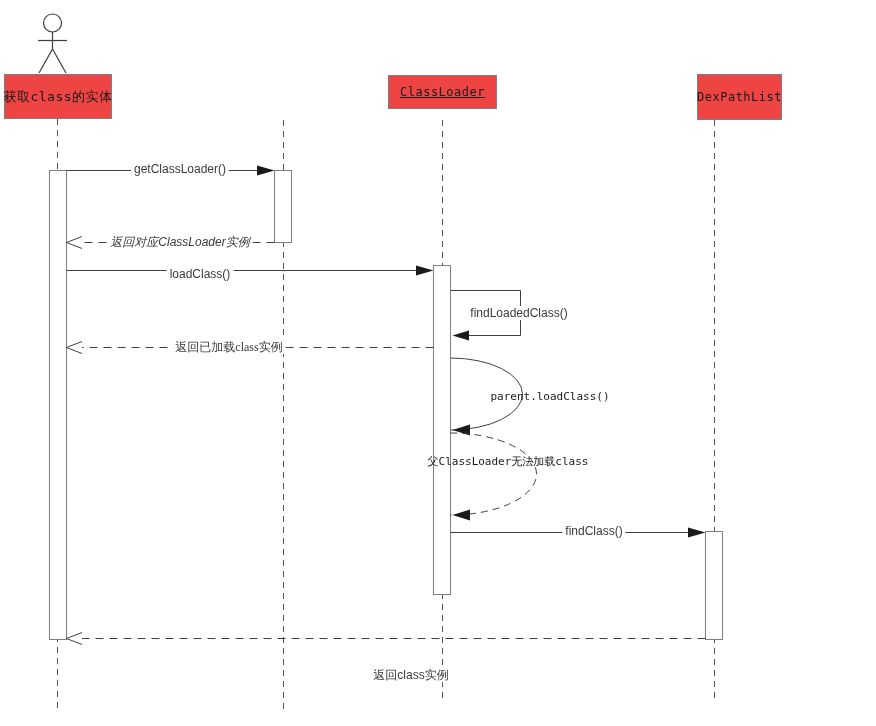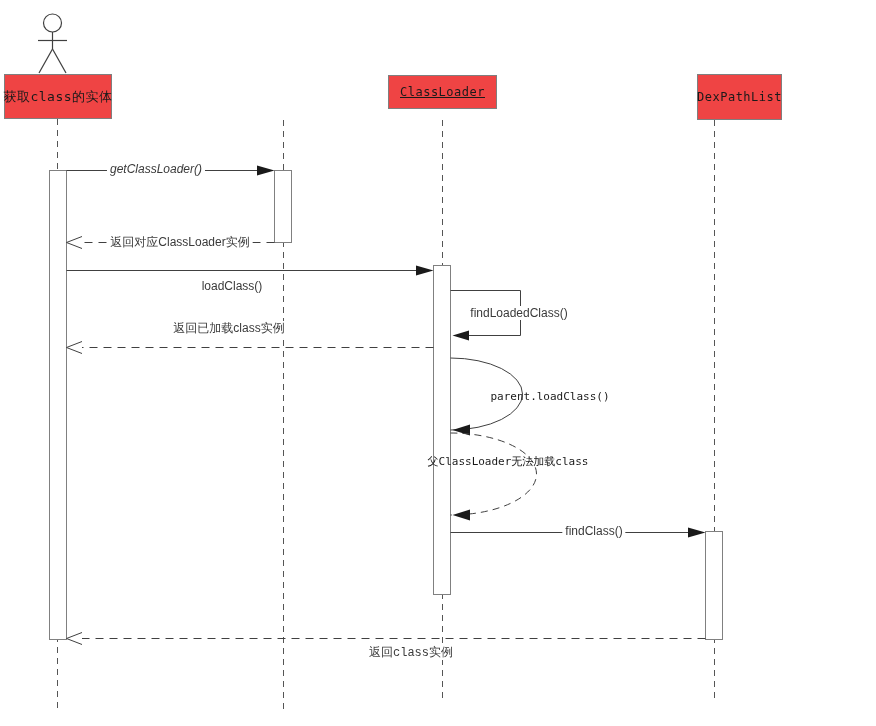--- a/index.html
+++ b/index.html
@@ -129,7 +129,7 @@
     <span>DexPathList</span>
   </div>
 
-  <div class="msg-label" style="left:156px; top:169px;font-style:italic;">getClassLoader()</div>
+  <div class="msg-label" style="left:180px; top:169px;">getClassLoader()</div>
   <div class="msg-label" style="left:180px; top:242px;">返回对应ClassLoader实例</div>
   <div class="msg-label" style="left:200px; top:286px;margin-left:32px;">loadClass()</div>
   <div class="msg-label" style="left:519px; top:313px;text-align:right;">findLoadedClass()</div>

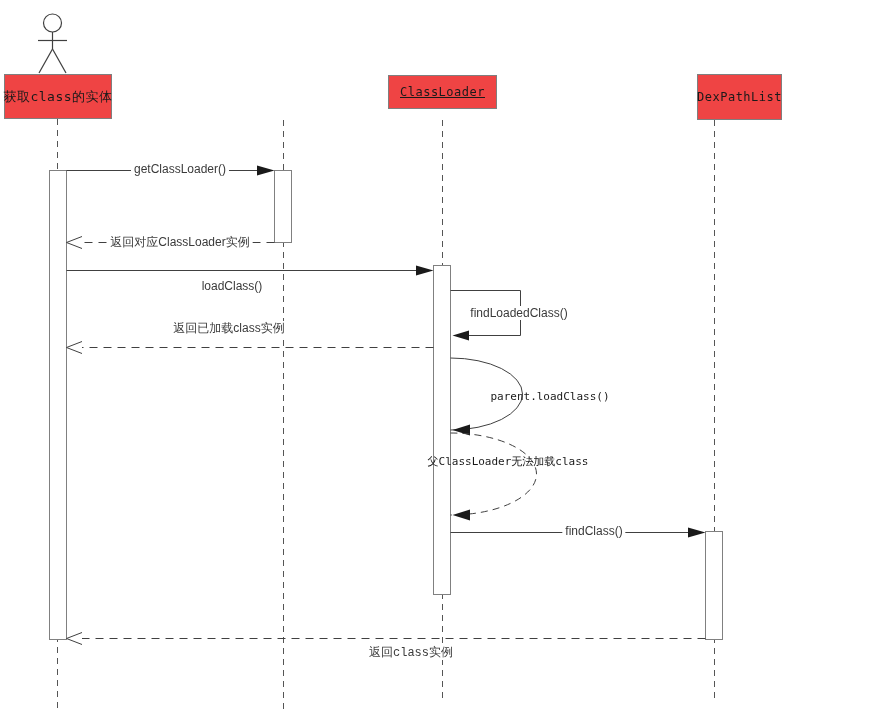--- a/index.html
+++ b/index.html
@@ -130,7 +130,7 @@
   </div>
 
   <div class="msg-label" style="left:180px; top:169px;">getClassLoader()</div>
-  <div class="msg-label" style="left:180px; top:242px;">返回对应ClassLoader实例</div>
+  <div class="msg-label" style="left:180px; top:242px;font-style:italic;">返回对应ClassLoader实例</div>
   <div class="msg-label" style="left:200px; top:286px;margin-left:32px;">loadClass()</div>
   <div class="msg-label" style="left:519px; top:313px;text-align:right;">findLoadedClass()</div>
   <div class="msg-label" style="left:229px; top:328px;">返回已加载class实例</div>

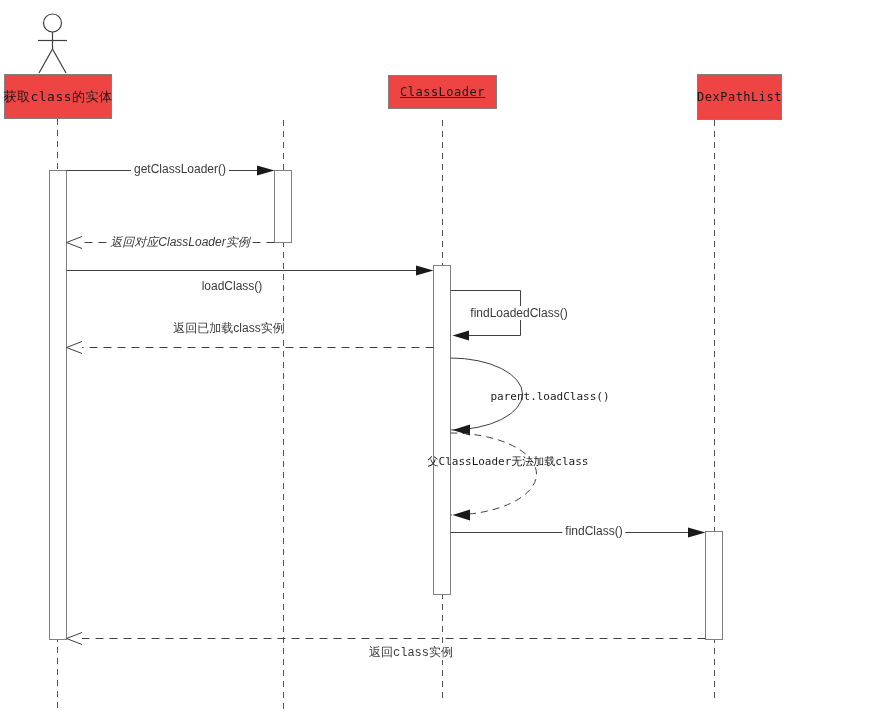--- a/index.html
+++ b/index.html
@@ -131,7 +131,7 @@
 
   <div class="msg-label" style="left:180px; top:169px;">getClassLoader()</div>
   <div class="msg-label" style="left:180px; top:242px;font-style:italic;">返回对应ClassLoader实例</div>
-  <div class="msg-label" style="left:200px; top:286px;margin-left:32px;">loadClass()</div>
+  <div class="msg-label" style="left:200px; top:274px;">loadClass()</div>
   <div class="msg-label" style="left:519px; top:313px;text-align:right;">findLoadedClass()</div>
   <div class="msg-label" style="left:229px; top:328px;">返回已加载class实例</div>
   <div class="msg-label mono" style="left:519px; top:396px;margin-left:31px;">parent.loadClass()</div>

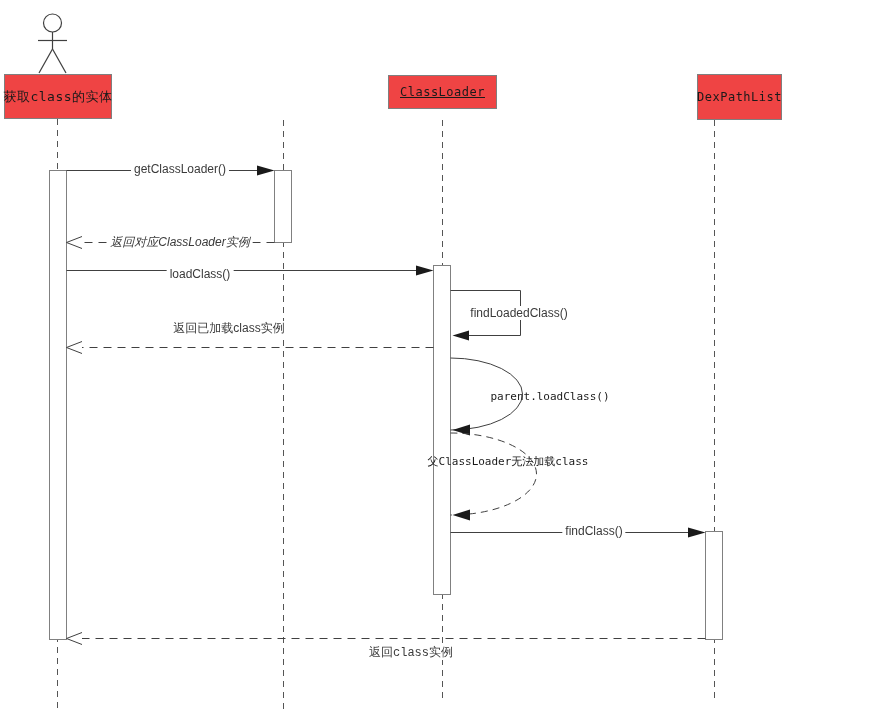--- a/index.html
+++ b/index.html
@@ -133,7 +133,7 @@
   <div class="msg-label" style="left:180px; top:242px;font-style:italic;">返回对应ClassLoader实例</div>
   <div class="msg-label" style="left:200px; top:274px;">loadClass()</div>
   <div class="msg-label" style="left:519px; top:313px;text-align:right;">findLoadedClass()</div>
-  <div class="msg-label" style="left:229px; top:328px;">返回已加载class实例</div>
+  <div class="msg-label" style="left:229px; top:347px;font-family:Liberation Serif, serif;">返回已加载class实例</div>
   <div class="msg-label mono" style="left:519px; top:396px;margin-left:31px;">parent.loadClass()</div>
   <div class="msg-label mono" style="left:508px; top:461px;">父ClassLoader无法加载class</div>
   <div class="msg-label" style="left:566px; top:531px;margin-left:28px;">findClass()</div>

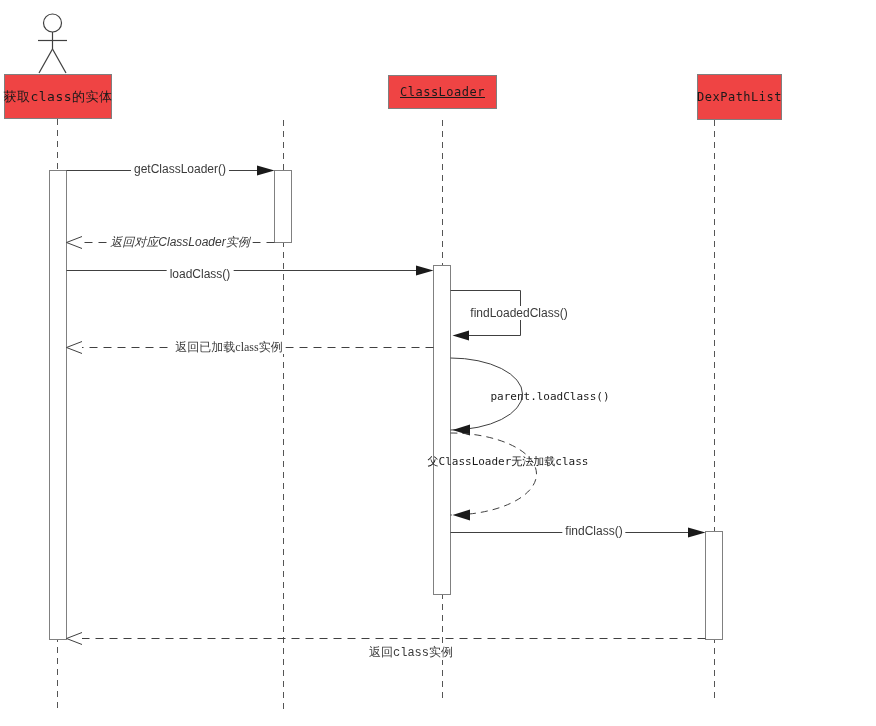--- a/index.html
+++ b/index.html
@@ -137,7 +137,7 @@
   <div class="msg-label mono" style="left:519px; top:396px;margin-left:31px;">parent.loadClass()</div>
   <div class="msg-label mono" style="left:508px; top:461px;">父ClassLoader无法加载class</div>
   <div class="msg-label" style="left:566px; top:531px;margin-left:28px;">findClass()</div>
-  <div class="msg-label" style="left:411px; top:653px;font-family:Liberation Mono, monospace;">返回class实例</div>
+  <div class="msg-label" style="left:411px; top:675px;">返回class实例</div>
 
 </div>
 

